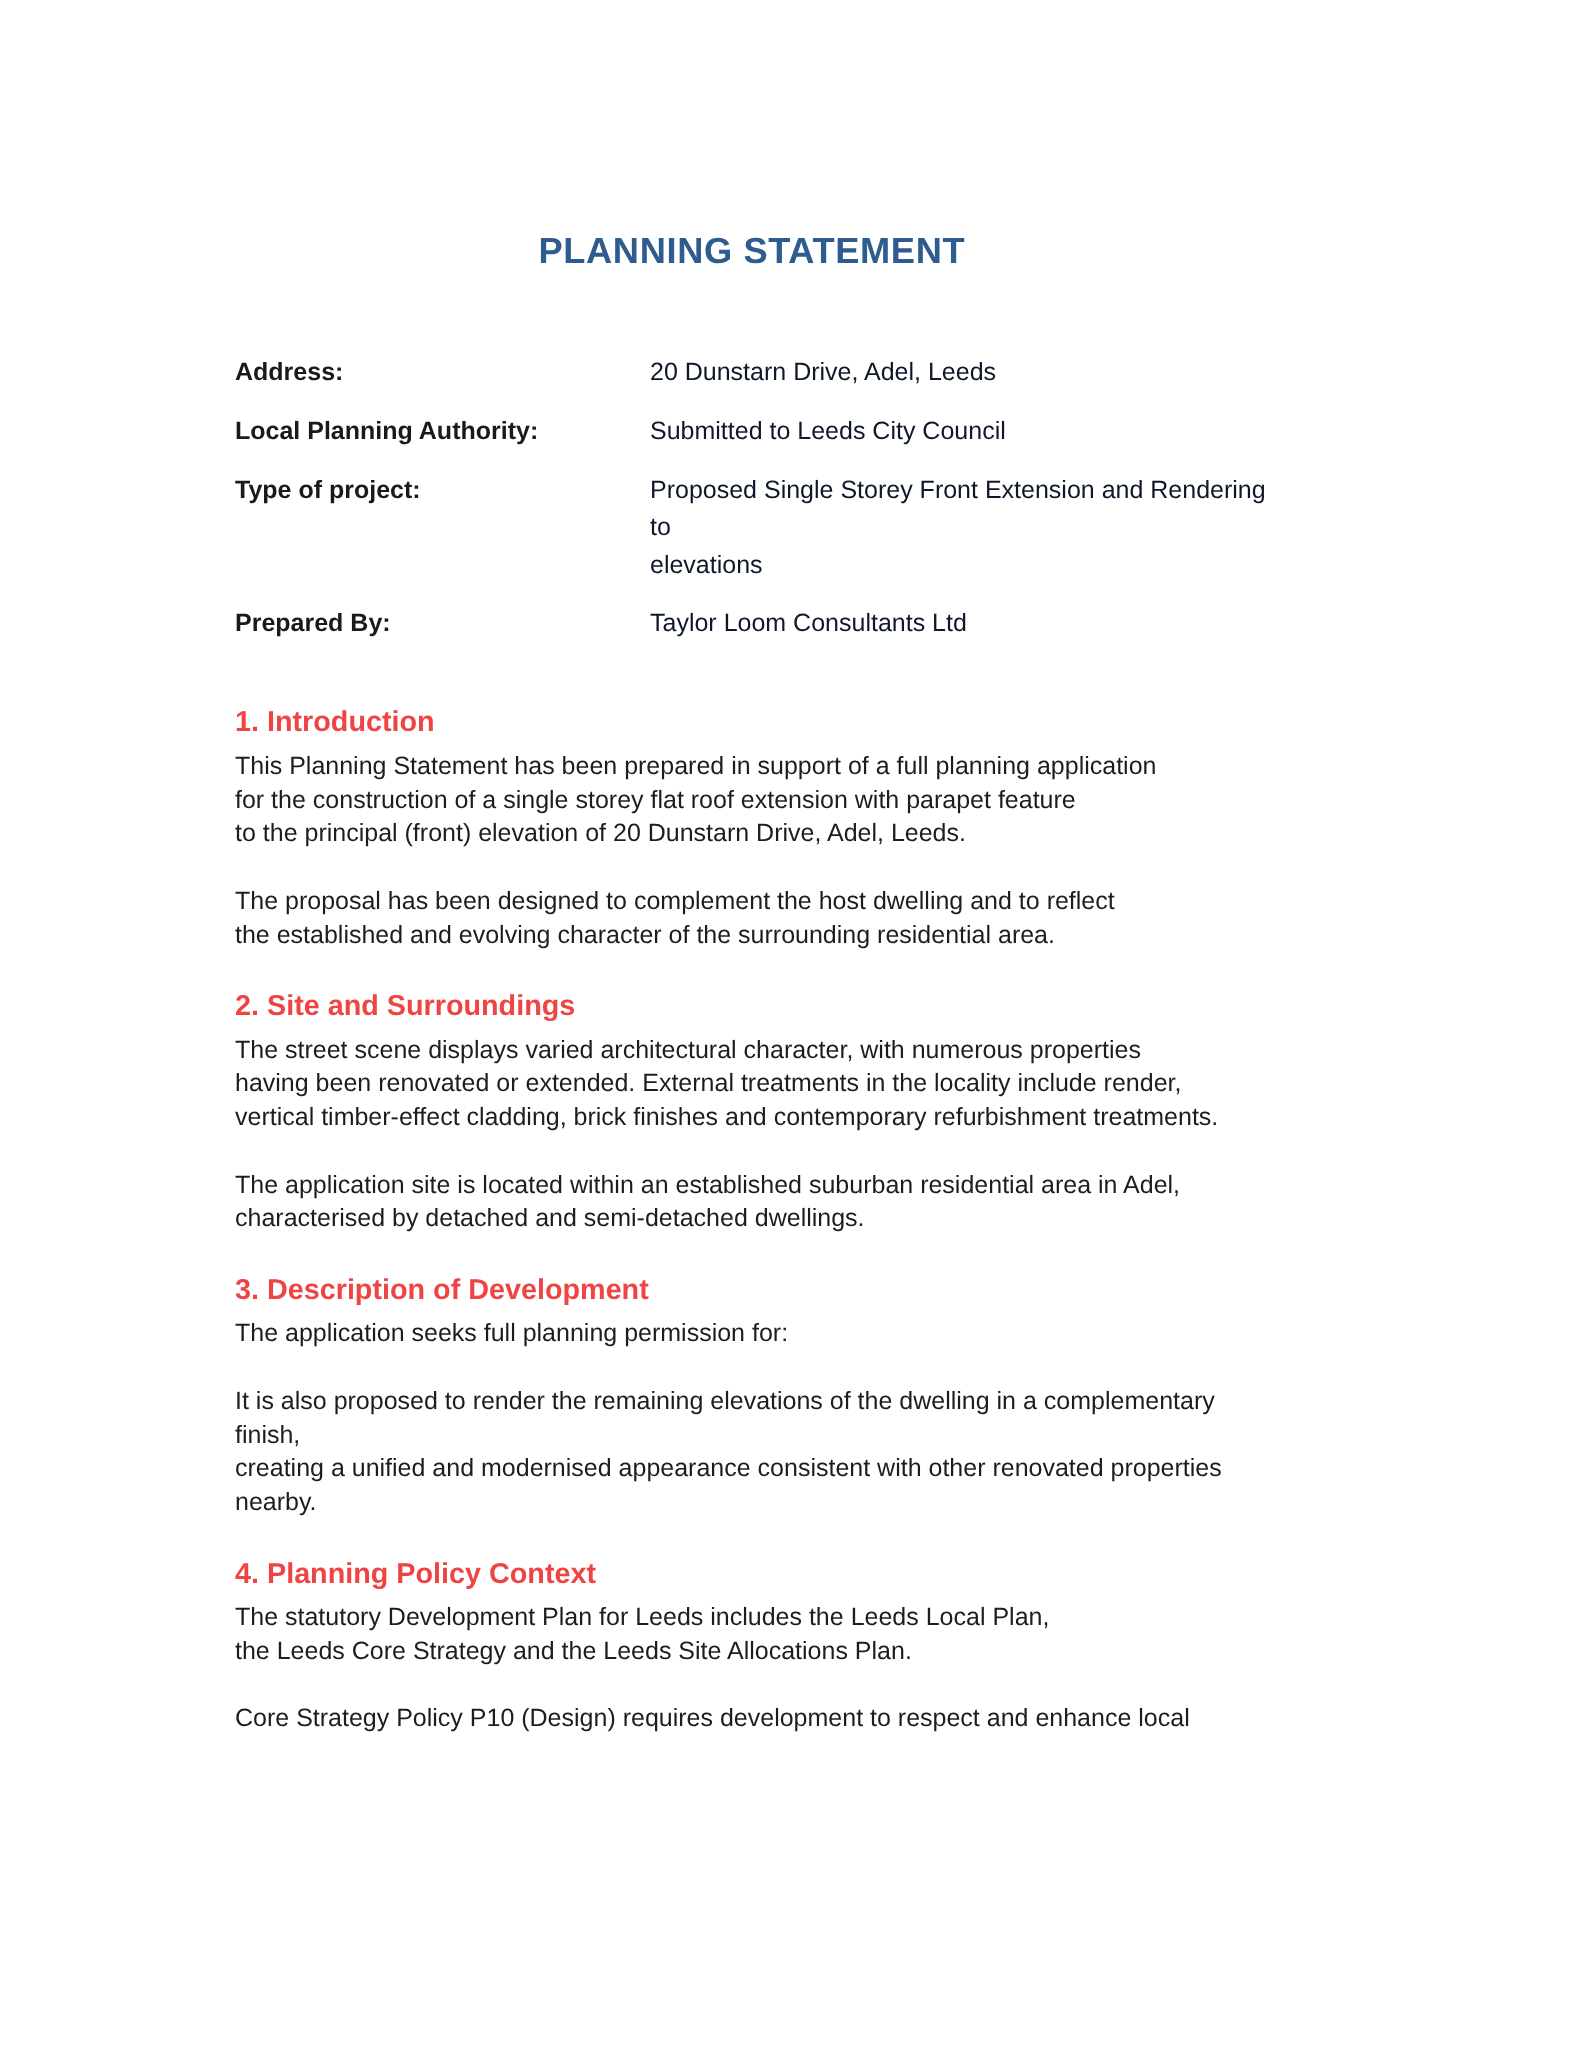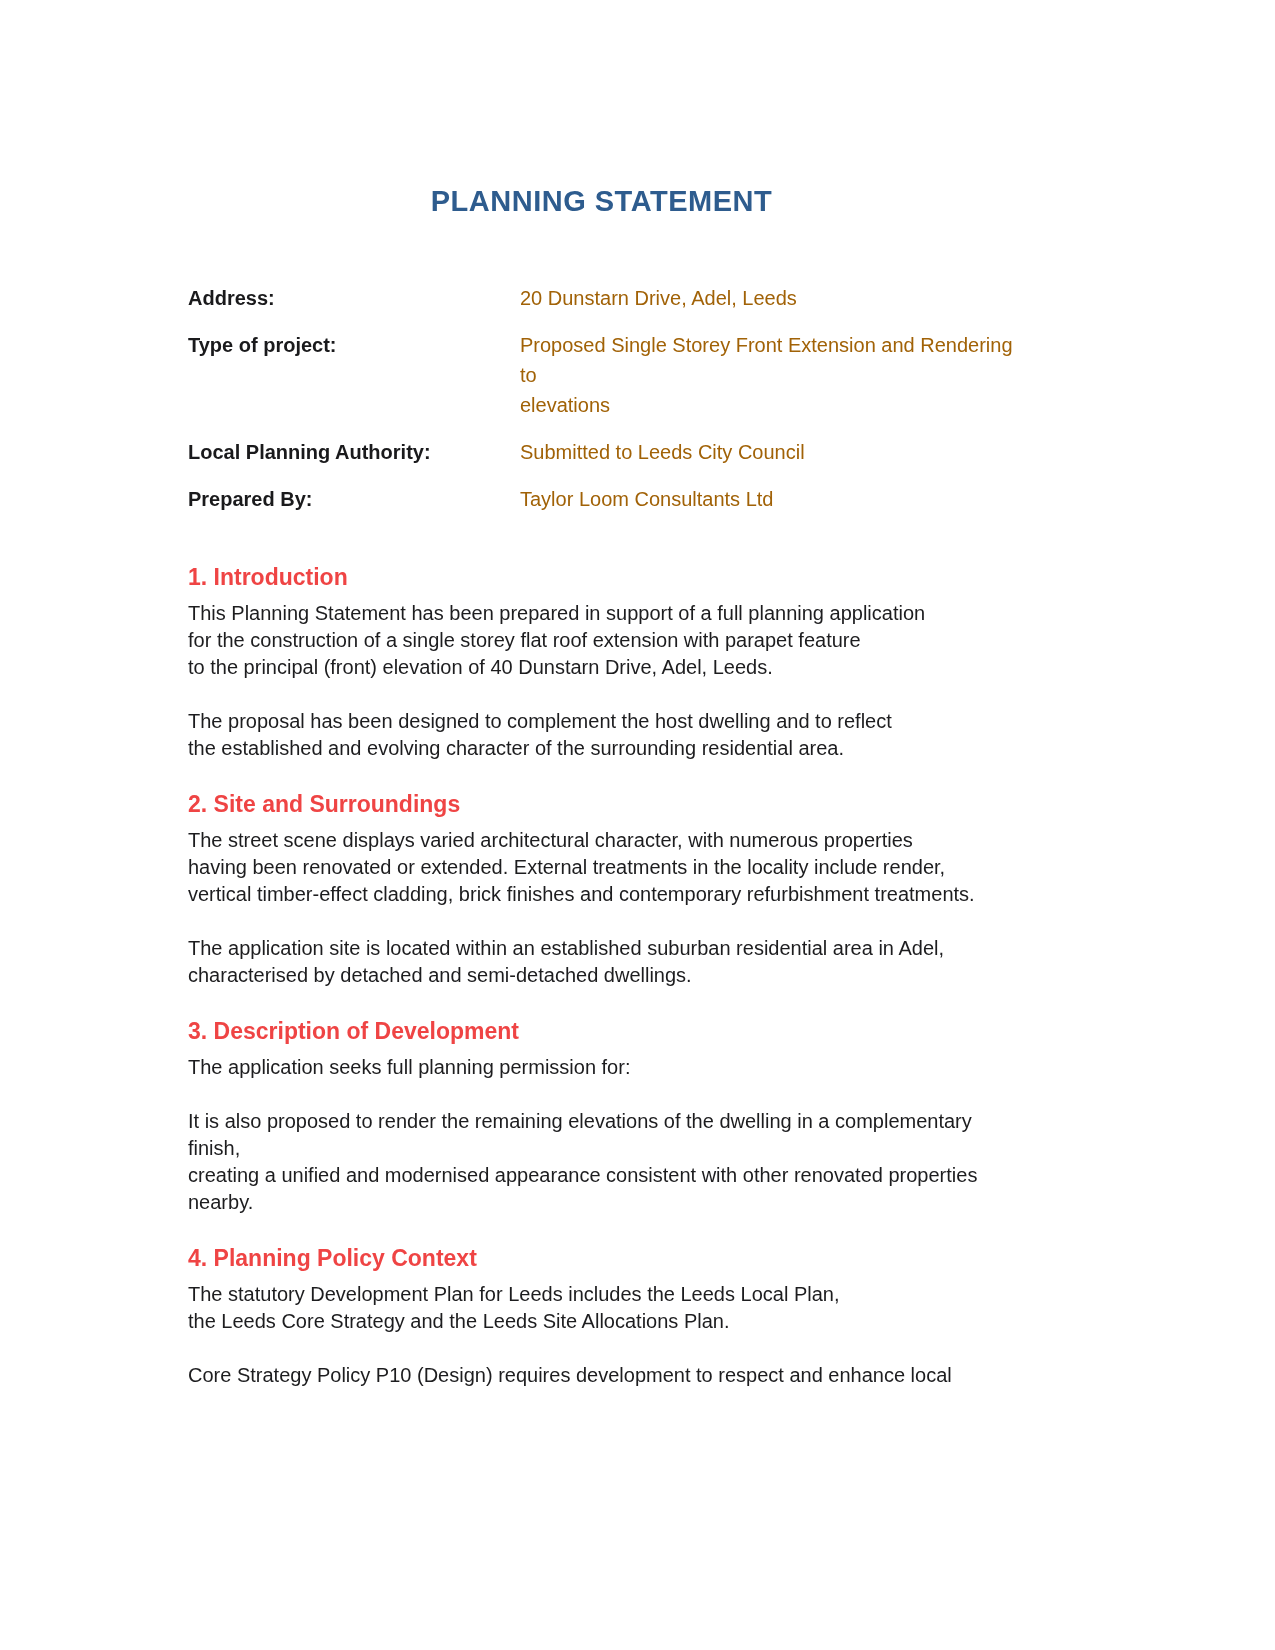--- a/index.html
+++ b/index.html
@@ -44,7 +44,7 @@
   }
   .meta-value {
     white-space: pre-line;
-    color: #a16207;
+    color: #0f172a;
   }
   .section-heading {
     font-size: 23px;

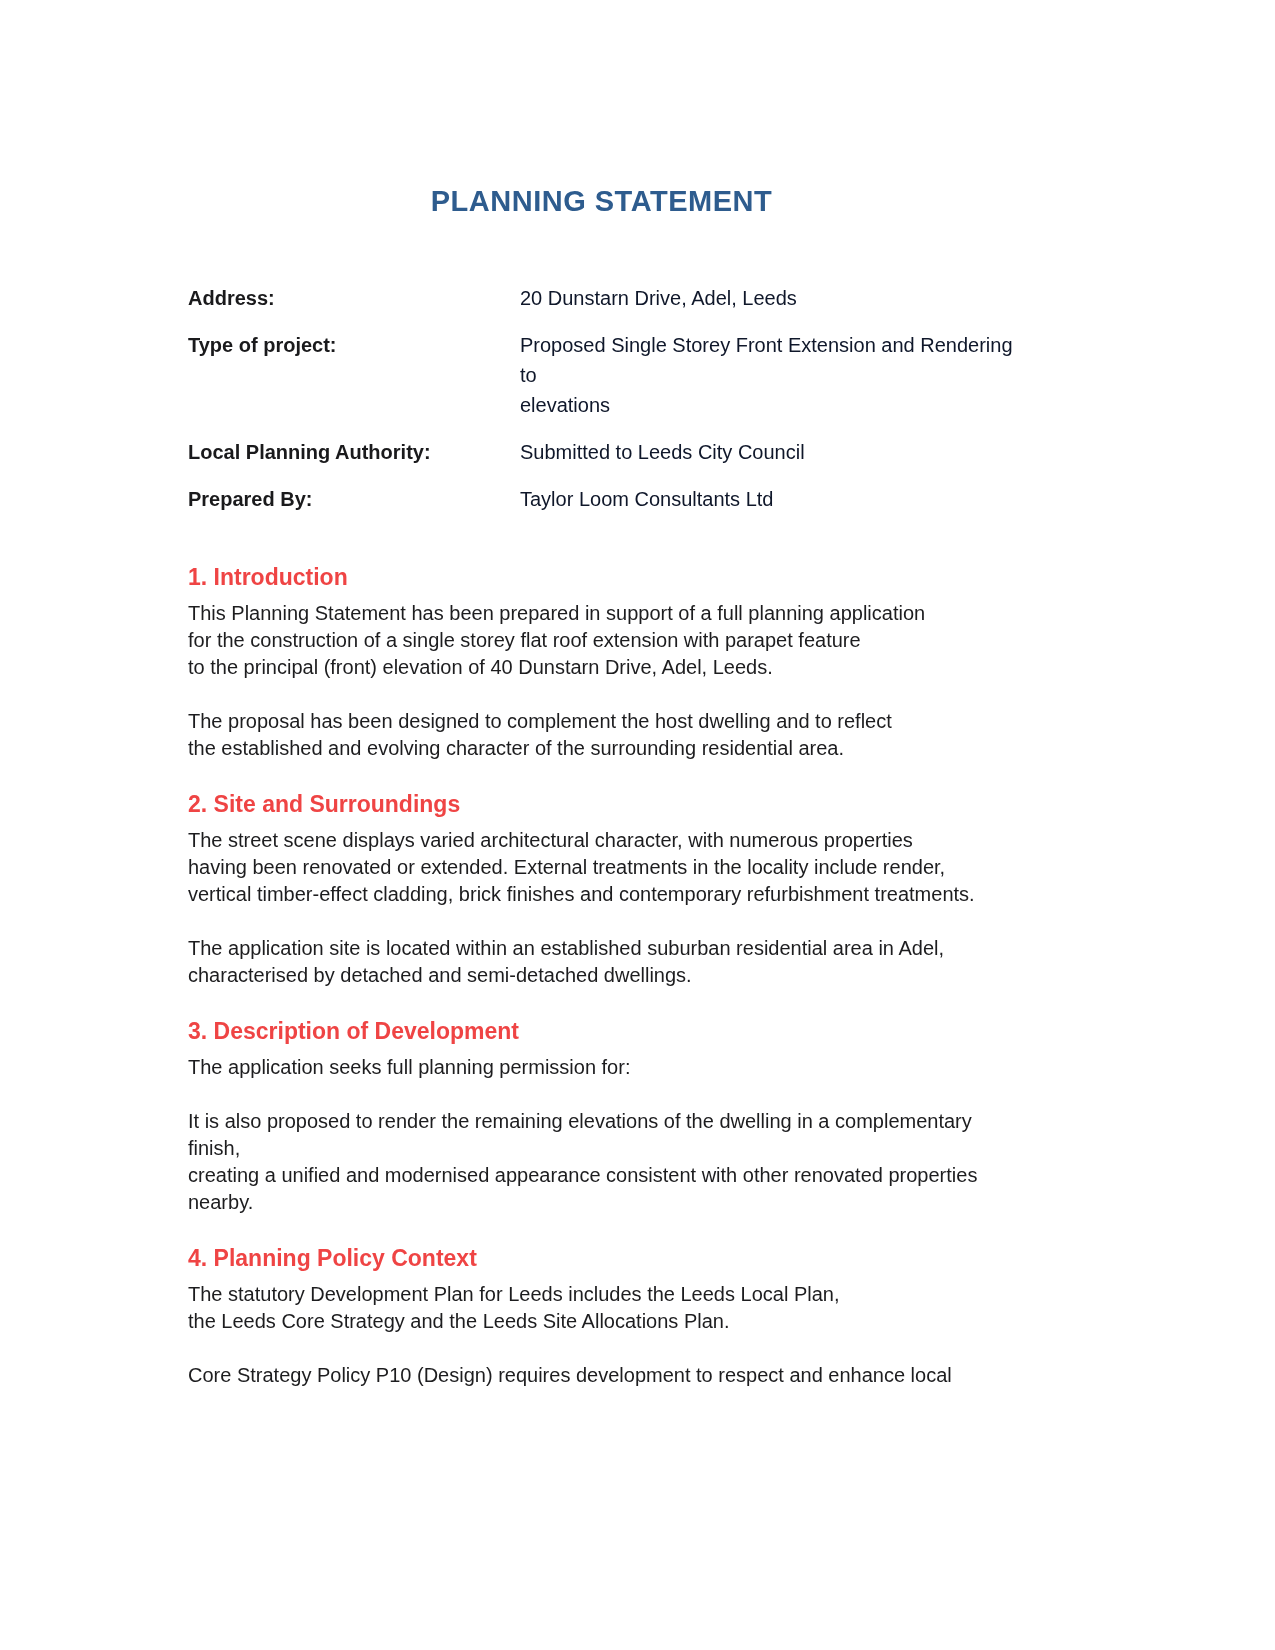--- a/index.html
+++ b/index.html
@@ -86,13 +86,13 @@
       <div class="meta-value">20 Dunstarn Drive, Adel, Leeds</div>
     </div>
     <div class="meta-row">
+      <div class="meta-label">Local Planning Authority:</div>
+      <div class="meta-value">Submitted to Leeds City Council</div>
+    </div>
+    <div class="meta-row">
       <div class="meta-label">Type of project:</div>
       <div class="meta-value">Proposed Single Storey Front Extension and Rendering to
 elevations</div>
-    </div>
-    <div class="meta-row">
-      <div class="meta-label">Local Planning Authority:</div>
-      <div class="meta-value">Submitted to Leeds City Council</div>
     </div>
     <div class="meta-row">
       <div class="meta-label">Prepared By:</div>

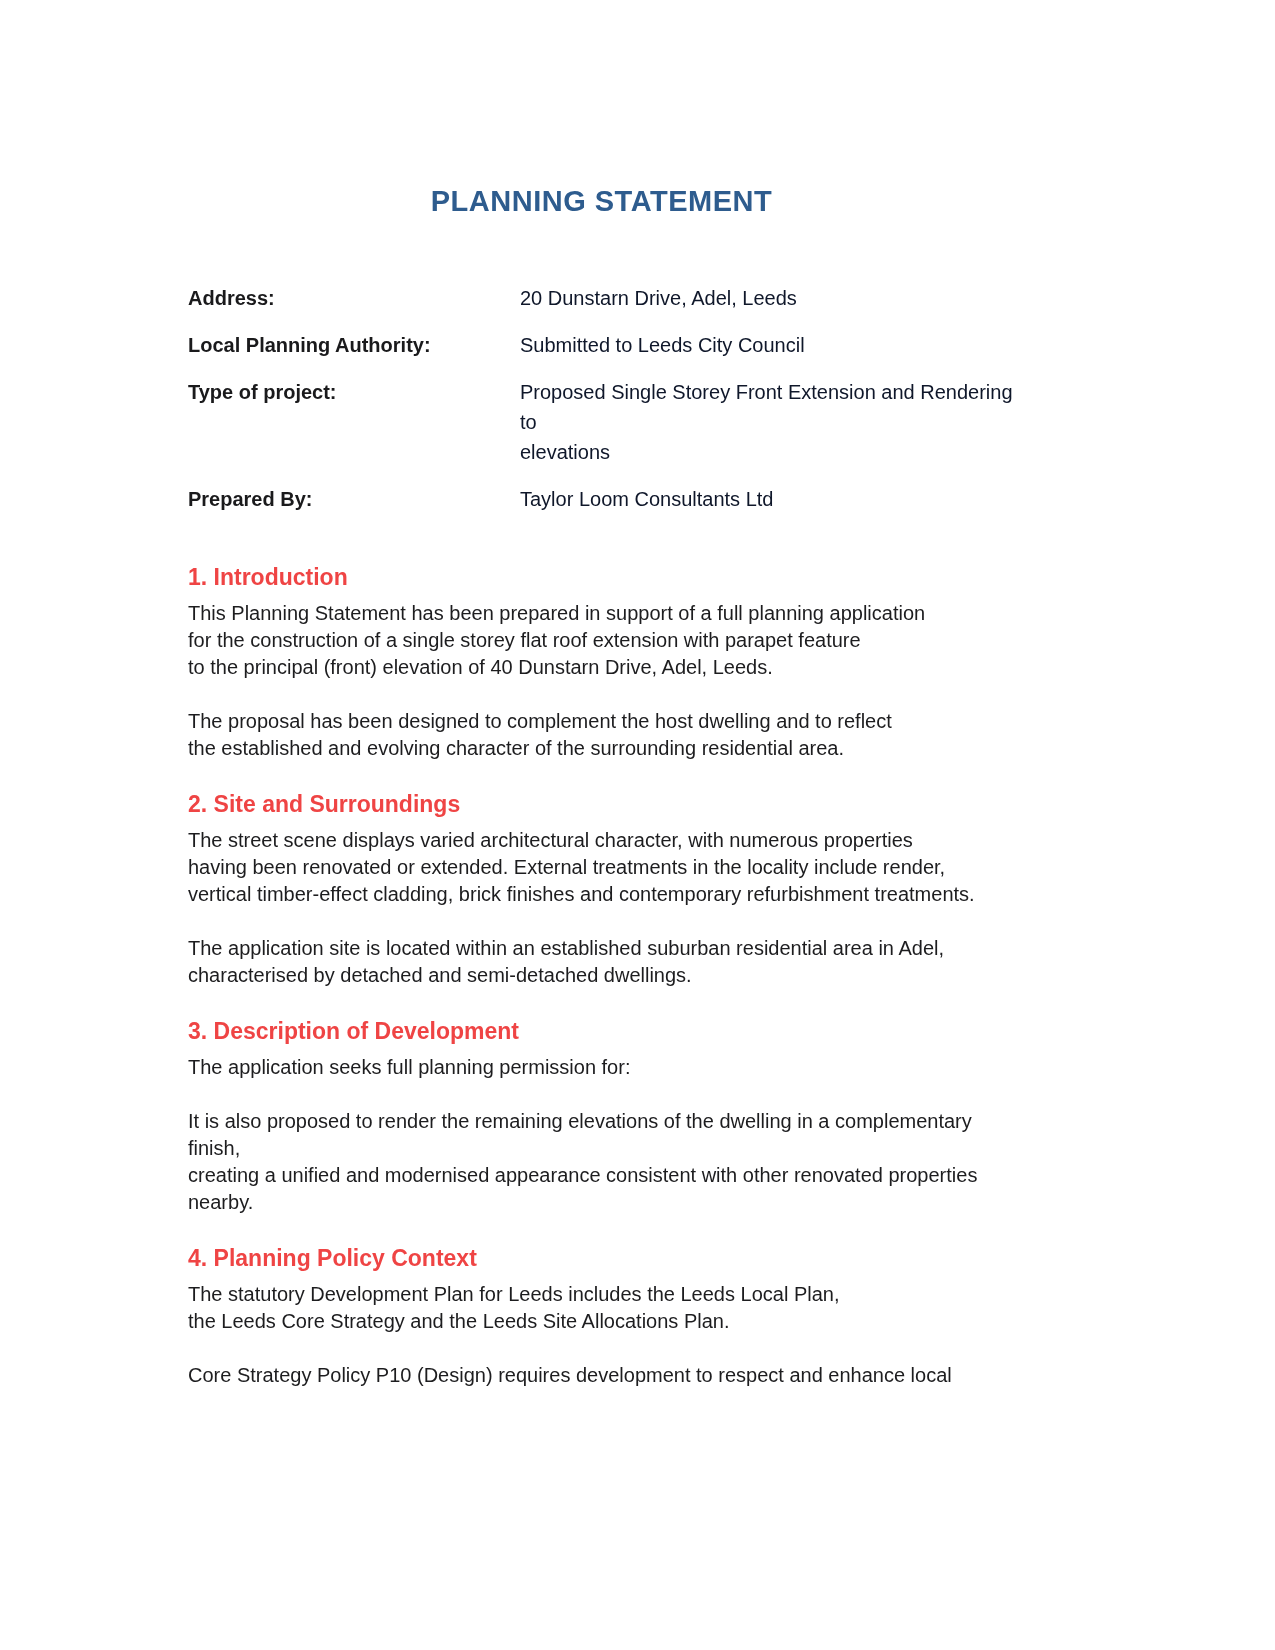--- a/index.html
+++ b/index.html
@@ -104,7 +104,7 @@
     <h2 class="section-heading">1. Introduction</h2>
     <p class="para">This Planning Statement has been prepared in support of a full planning application
 for the construction of a single storey flat roof extension with parapet feature
-to the principal (front) elevation of 40 Dunstarn Drive, Adel, Leeds.</p>
+to the principal (front) elevation of 20 Dunstarn Drive, Adel, Leeds.</p>
     <p class="para">The proposal has been designed to complement the host dwelling and to reflect
 the established and evolving character of the surrounding residential area.</p>
   </section>

